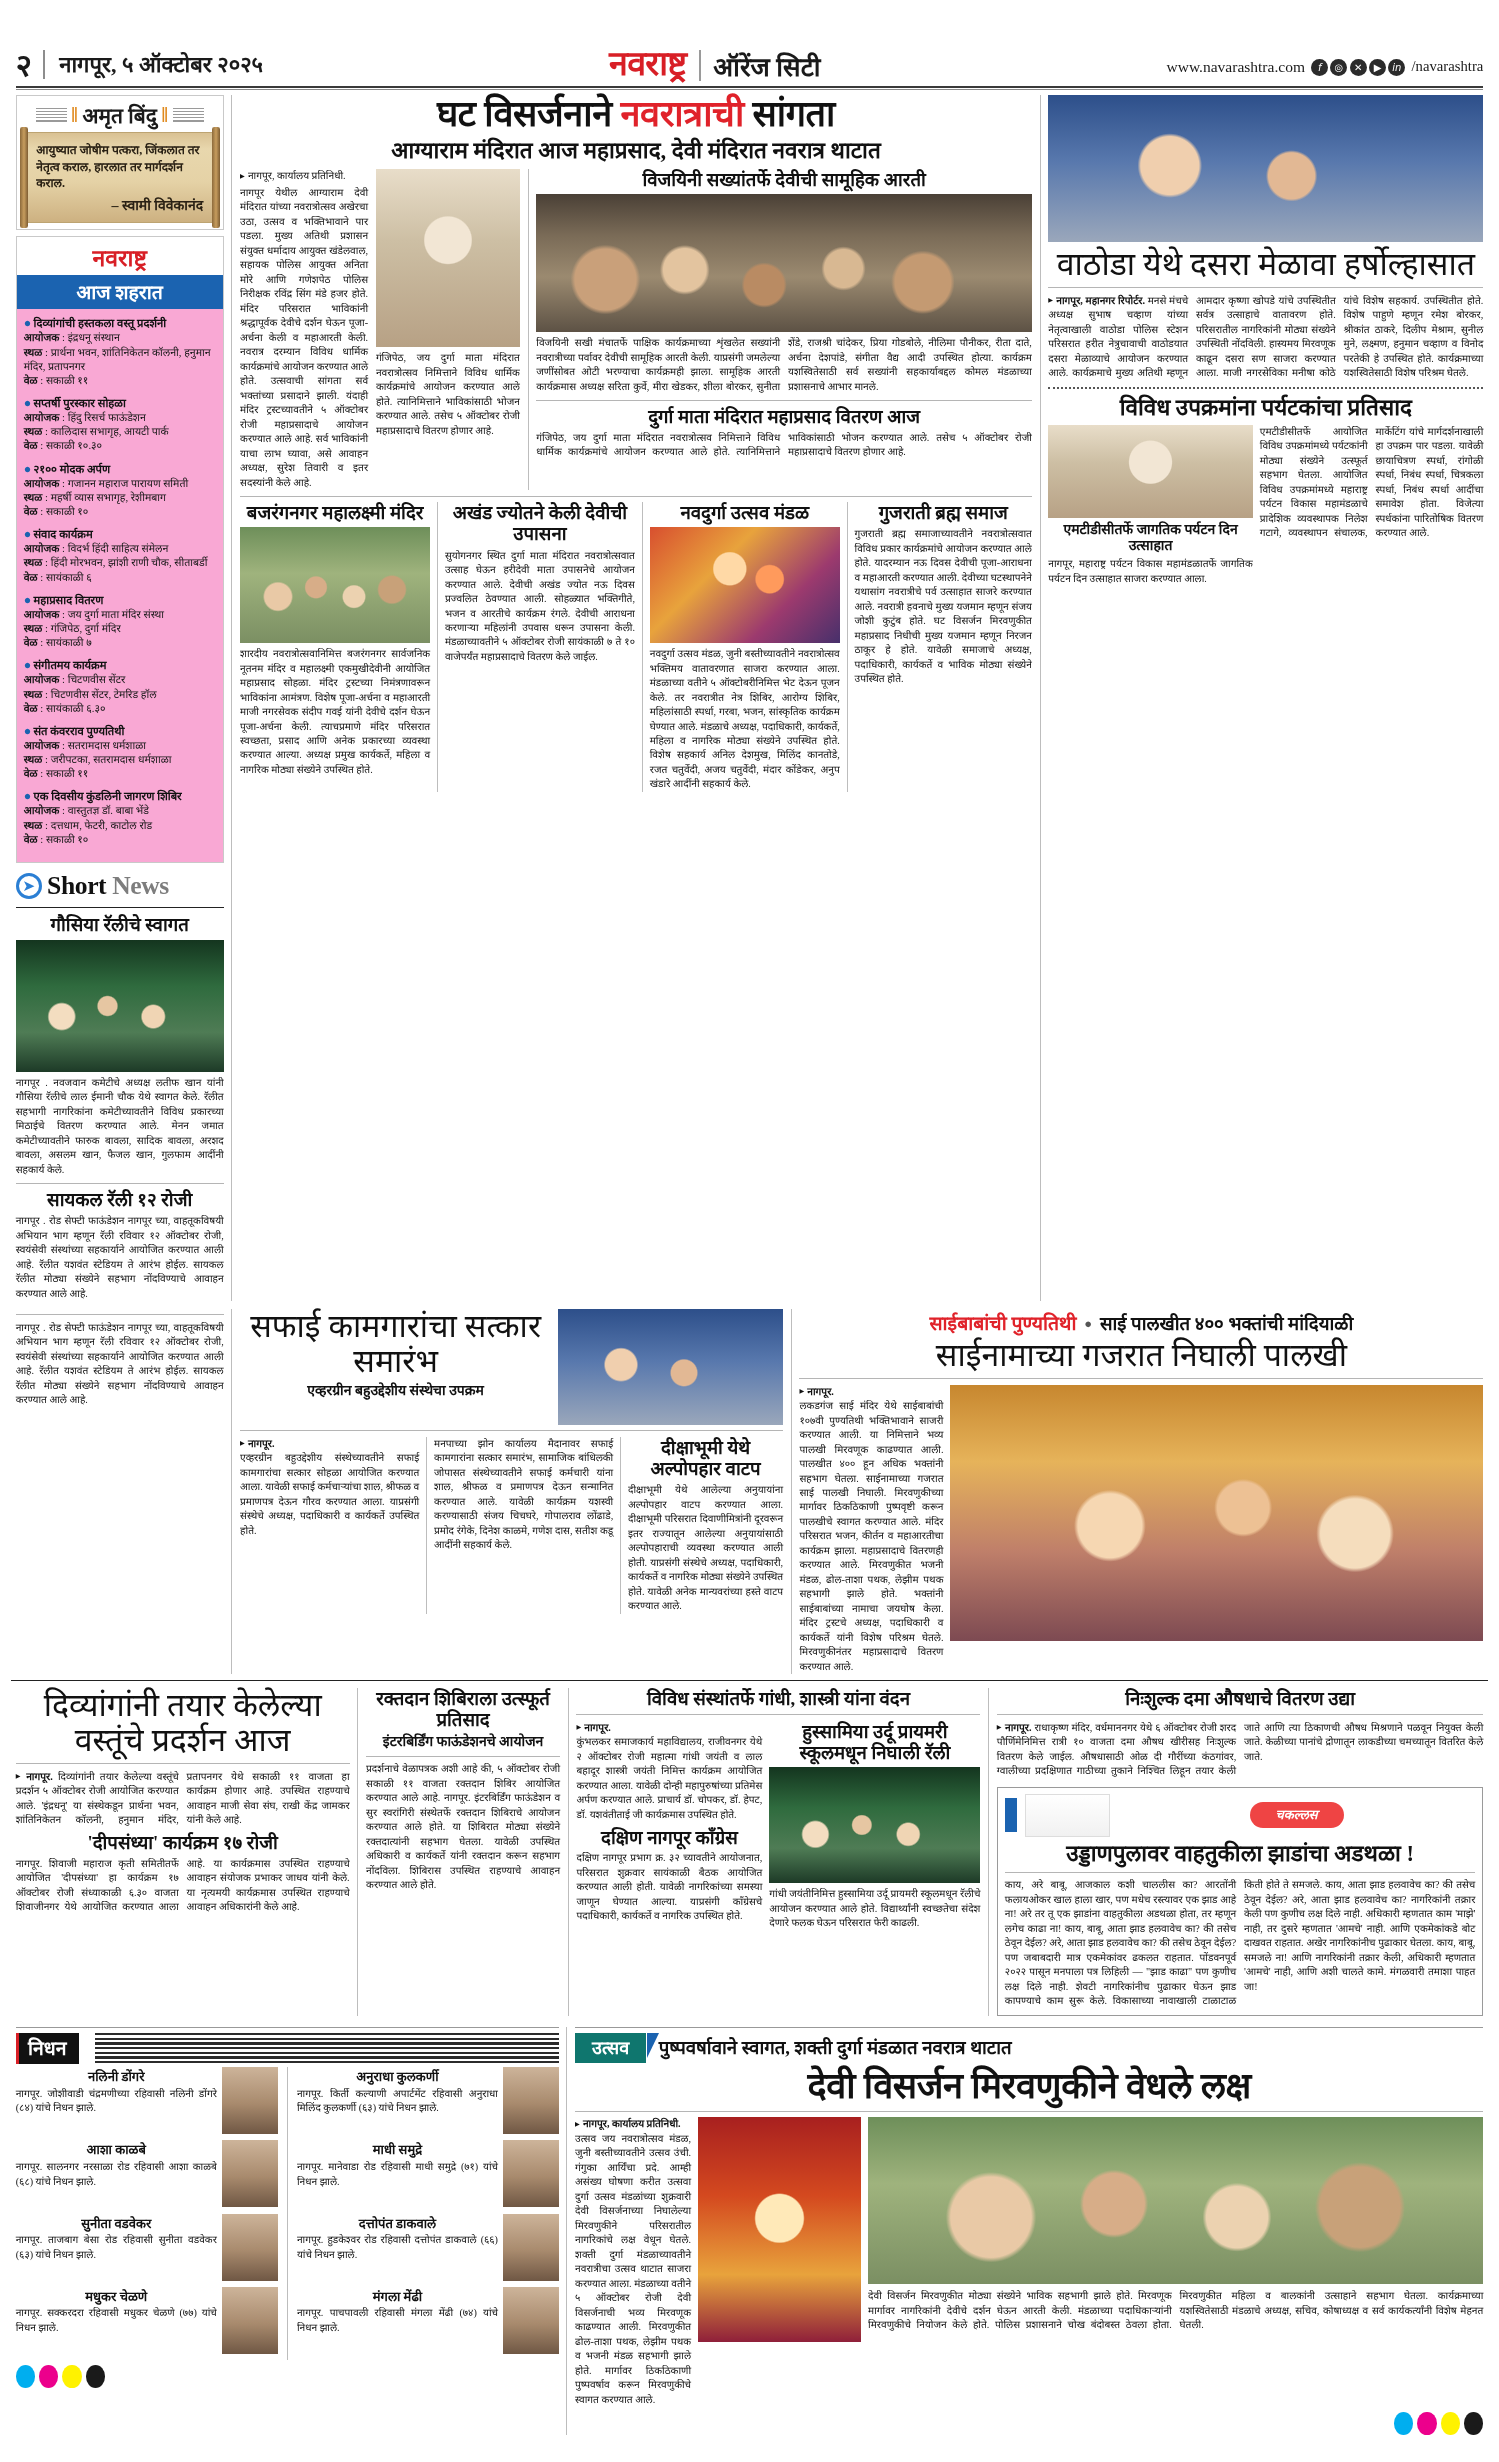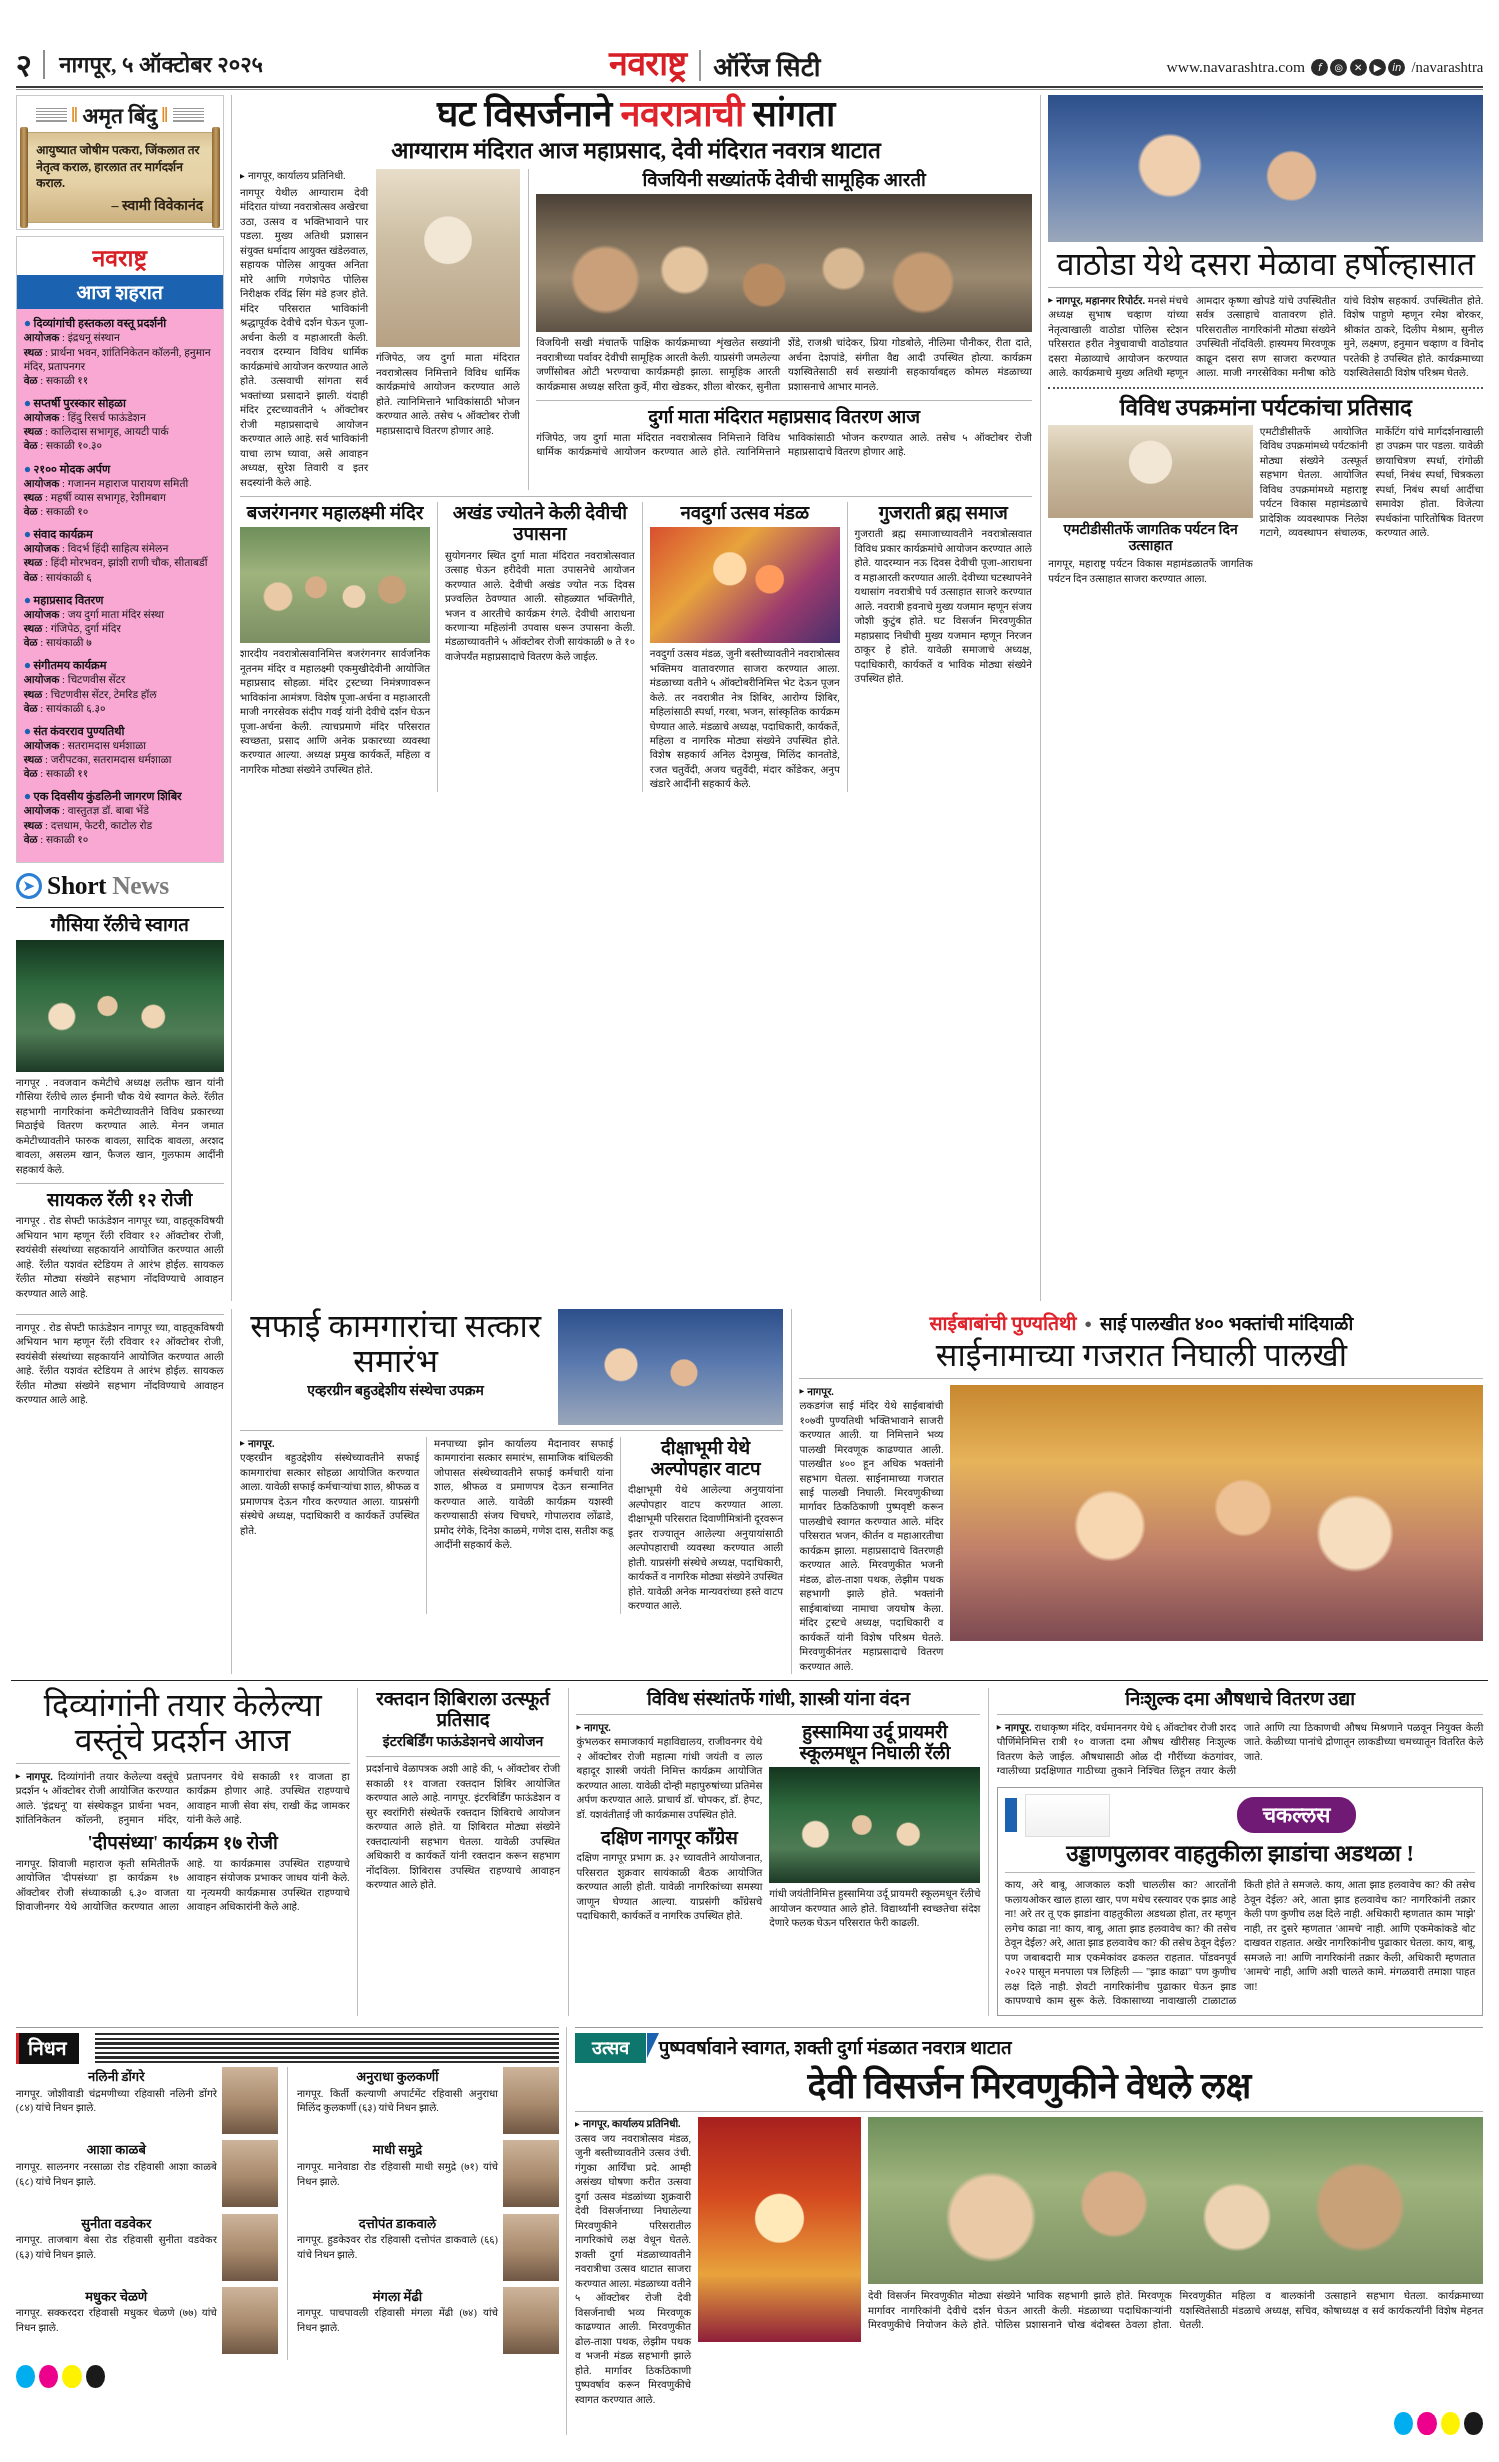--- a/index.html
+++ b/index.html
@@ -25,7 +25,7 @@
   .mh-logo { font-size:34px; font-weight:900; color:#d81f26; letter-spacing:-0.8px; line-height:1; }
   .mh-vbar { width:2.3px; height:31px; background:#9a9a9a; }
   .mh-edition { font-size:26px; font-weight:600; color:#1a1a1a; line-height:1; }
-  .mh-right { display:flex; align-items:flex-end; gap:6.2px; padding-bottom:4.7px; }
+  .mh-right { display:flex; gap:6.2px; padding-bottom:4.7px; }
   .mh-url { font-size:15.5px; color:#1a1a1a; }
   .mh-social { display:flex; gap:2.3px; align-items:center; }
   .soc { width:17px; height:17px; border-radius:50%; background:#2b2b2b; color:#fff;

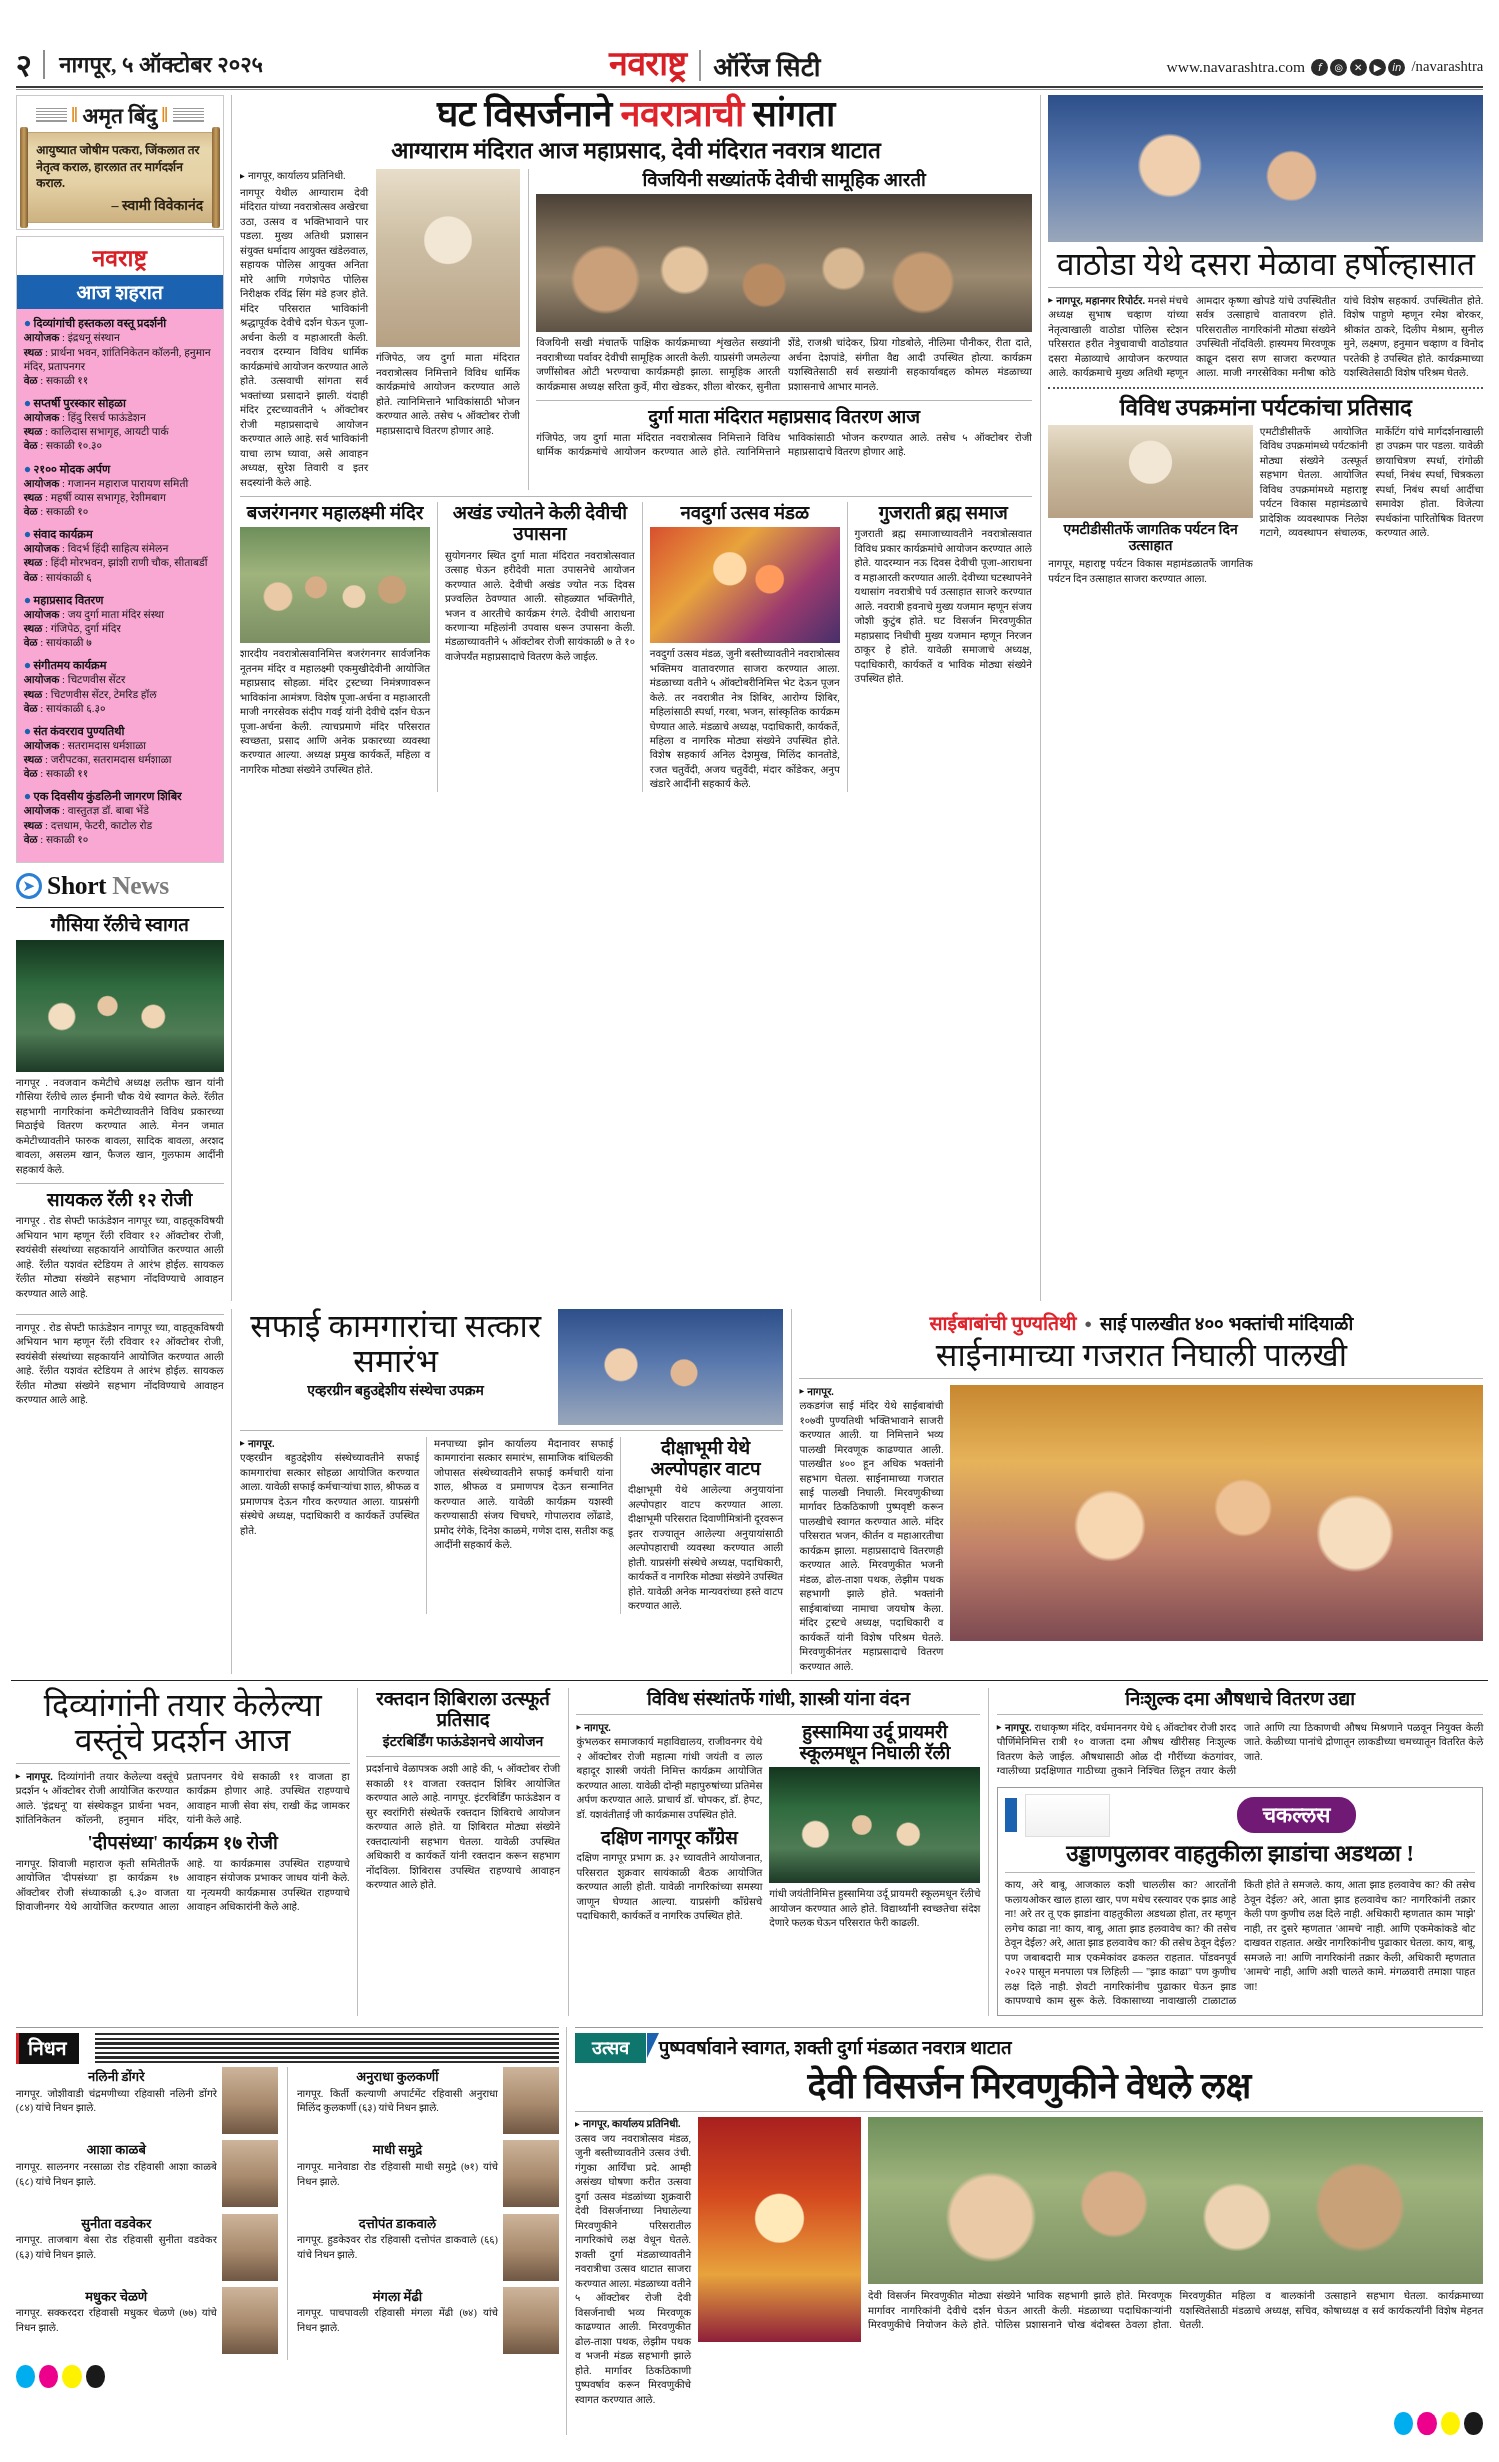--- a/index.html
+++ b/index.html
@@ -140,8 +140,8 @@
               padding:2.3px 17px 3.9px; position:relative; }
   .tag-blue::after { content:""; position:absolute; right:-12.4px; top:0; border-top:25.6px solid #1b63b0;
               border-right:12.4px solid transparent; }
-  .tag-pill { display:inline-block; background:#701a75; color:#fff; font-size:21px; font-weight:800;
-              border-radius:17px; padding:3.1px 26px 4.7px; }
+  .tag-pill { display:inline-block; background:#ef4444; color:#fff; font-size:13px; font-weight:800;
+              border-radius:17px; padding:3.1px 26px 4.7px;font-style:italic; }
 
   .nidhan-hdr { display:flex; align-items:stretch; gap:16px; margin-bottom:3.1px; }
   .nidhan-lab { background:#111; color:#fff; font-size:19.4px; font-weight:800; padding:1.6px 12.4px 3.1px 9.3px;

